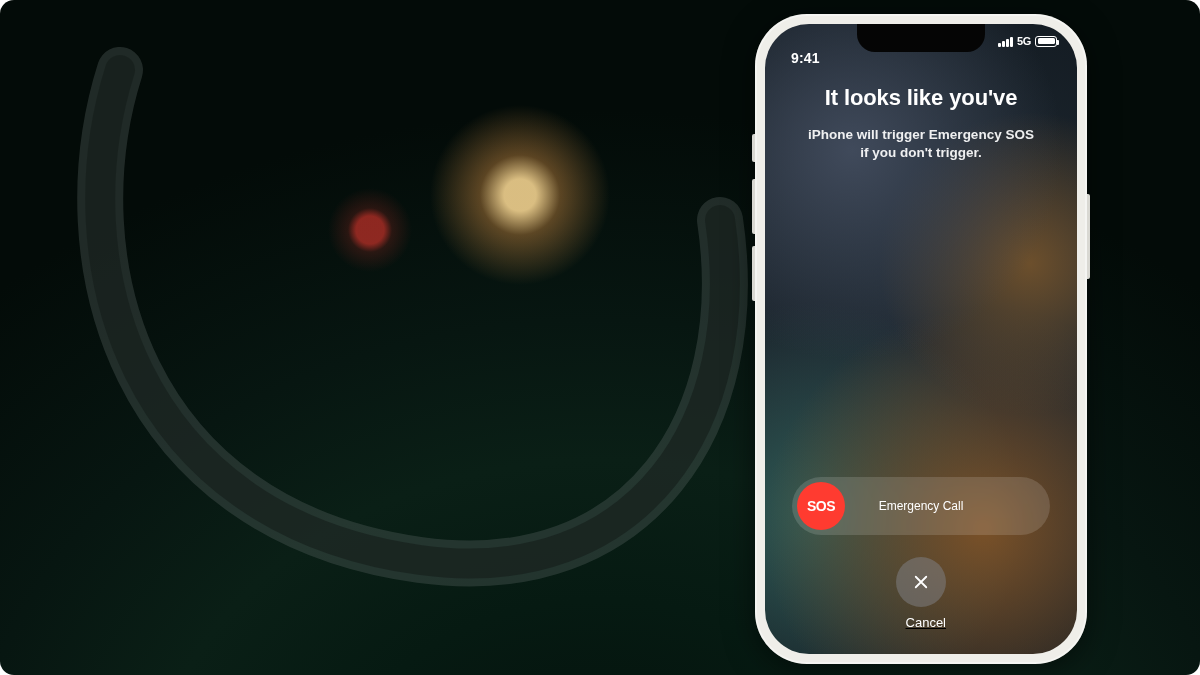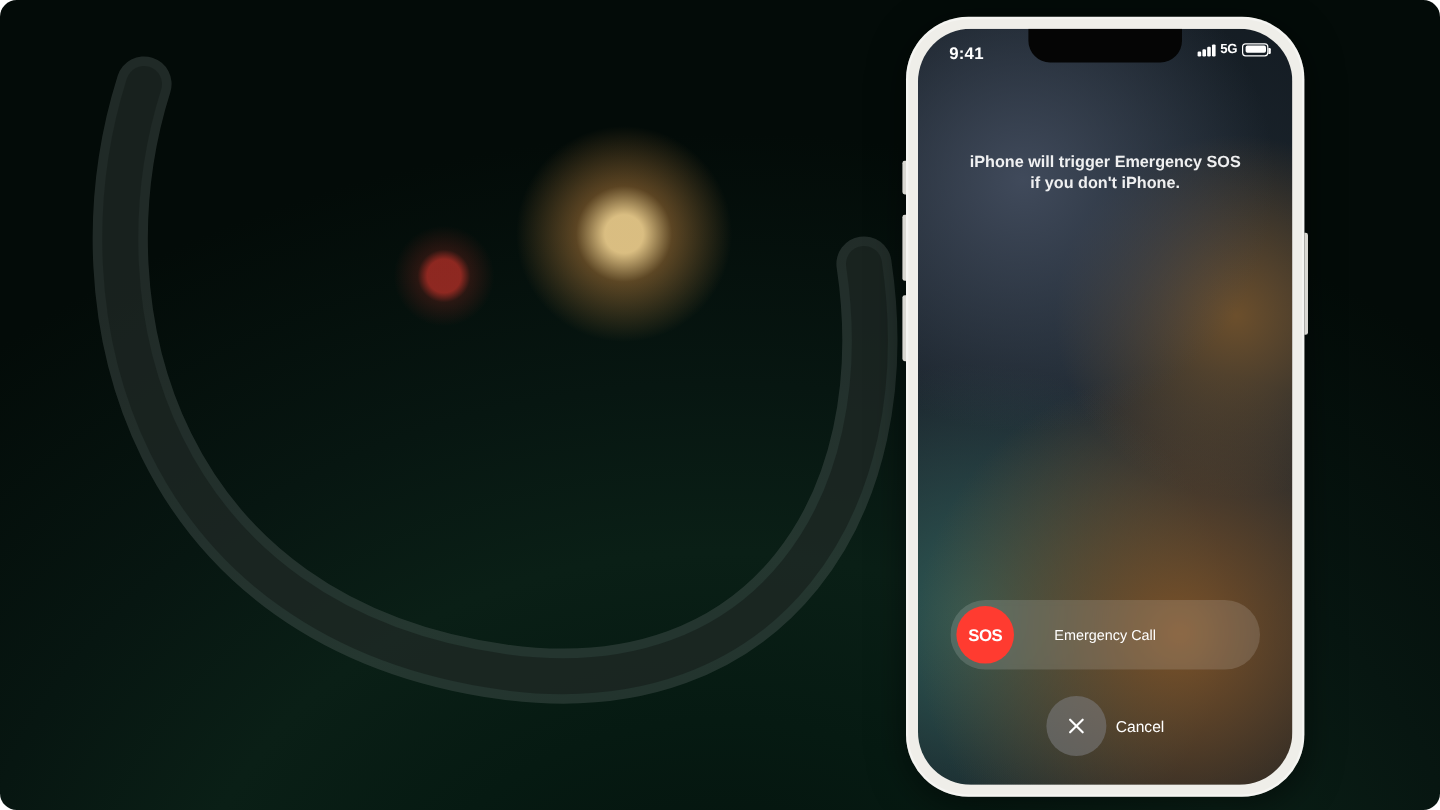--- a/index.html
+++ b/index.html
@@ -56,7 +56,7 @@
     position:absolute; top:10px; left:0; right:0; height:20px;
     color:#fff; font-size:14px; font-weight:600;
   }
-  .statusbar .time { position:absolute; left:26px; top:2px; letter-spacing:0.2px; }
+  .statusbar .time { position:absolute; left:26px; top:16px; letter-spacing:0.2px; }
   .statusbar .right { position:absolute; right:20px; top:1px; display:flex; align-items:center; gap:4px; }
   .sig { display:inline-flex; align-items:flex-end; gap:1.5px; height:12px; }
   .sig i { display:block; width:2.5px; background:#fff; border-radius:1px; }

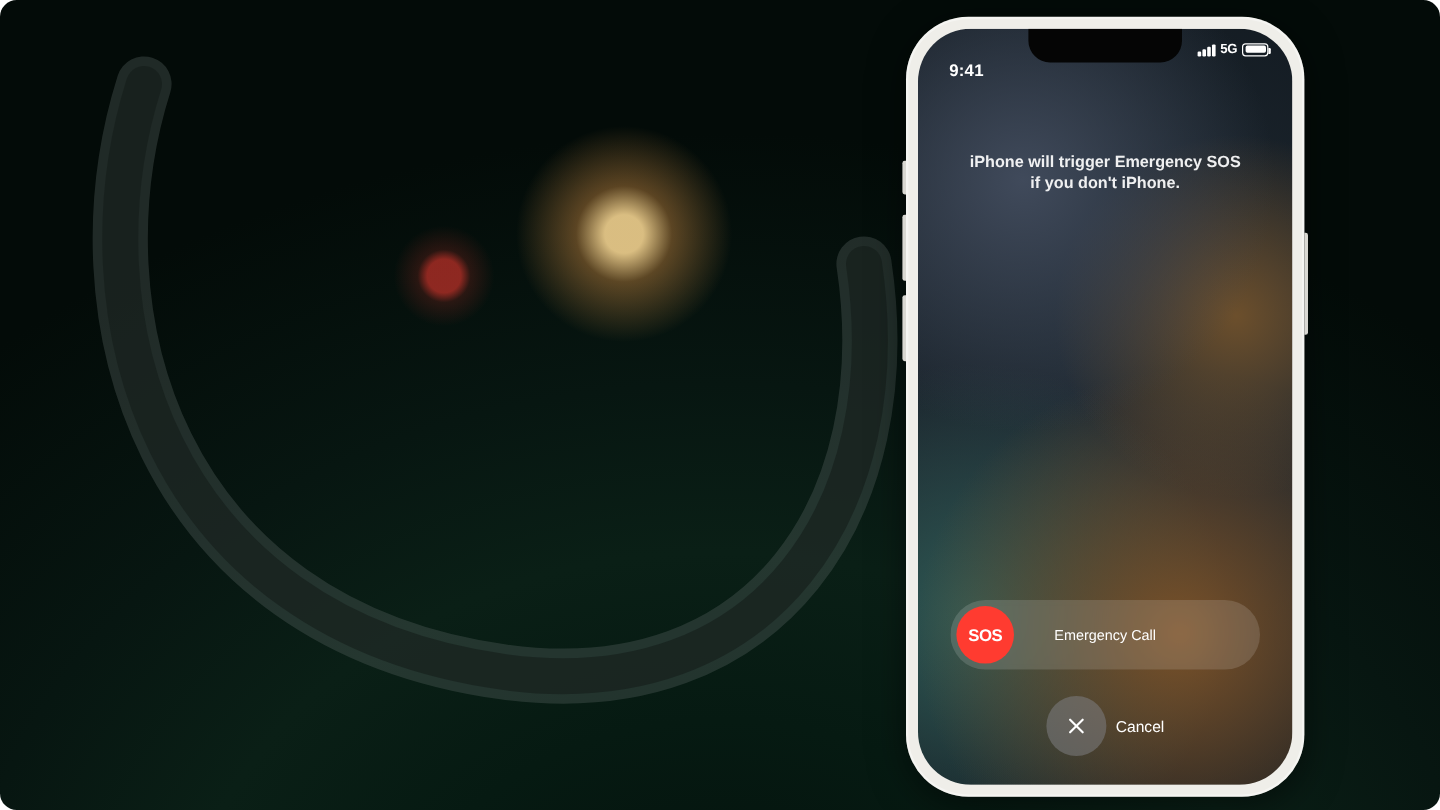--- a/index.html
+++ b/index.html
@@ -136,7 +136,7 @@
 
       <div class="content">
         <div class="headline">
-          <br>
+          <span>It looks like you've</span><br>
         </div>
         <div class="subline">
           <span>iPhone will trigger Emergency SOS</span><br>

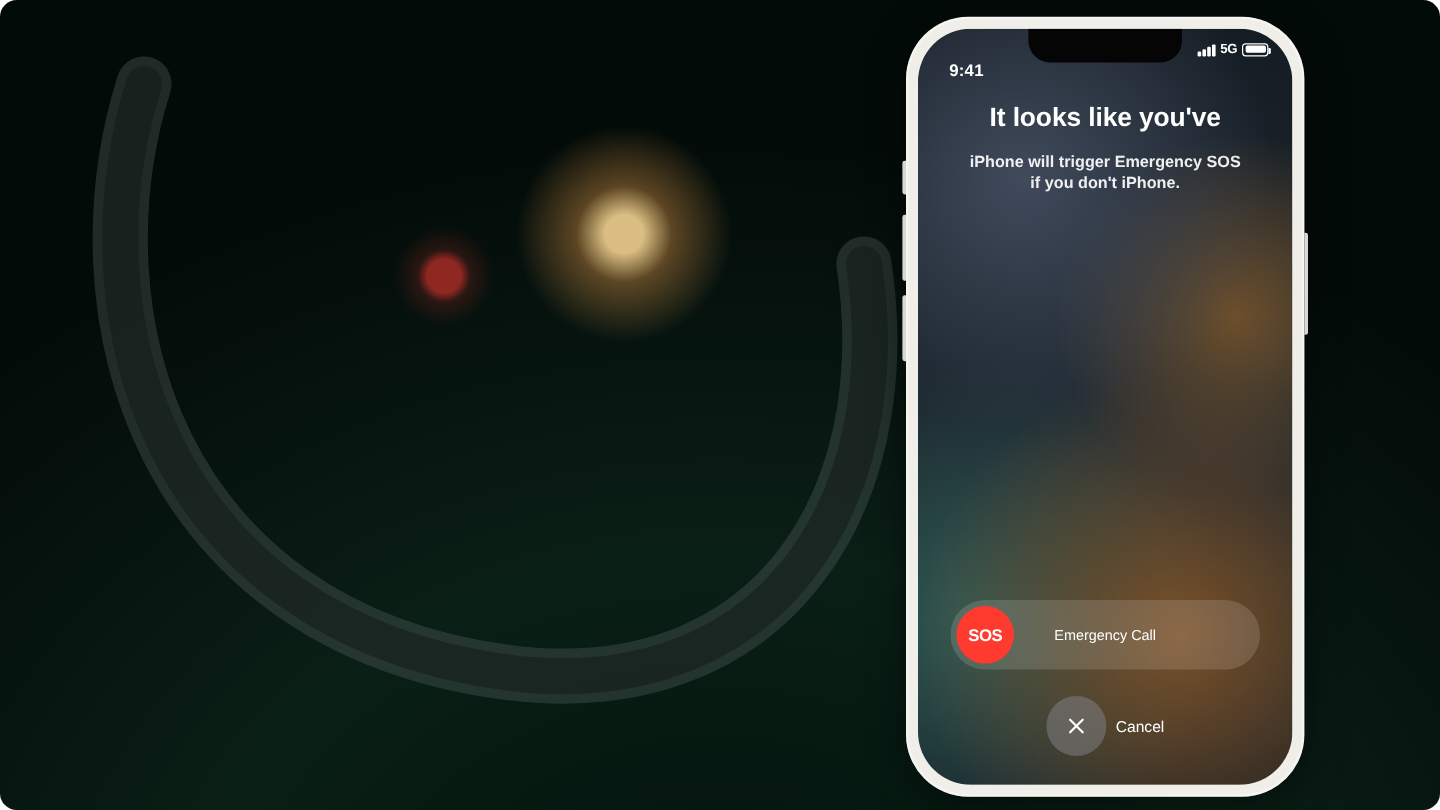--- a/index.html
+++ b/index.html
@@ -140,7 +140,7 @@
         </div>
         <div class="subline">
           <span>iPhone will trigger Emergency SOS</span><br>
-          <span>if you don't iPhone.</span>
+          <span>if you don't trigger.</span>
         </div>
 
         <div class="bottom">

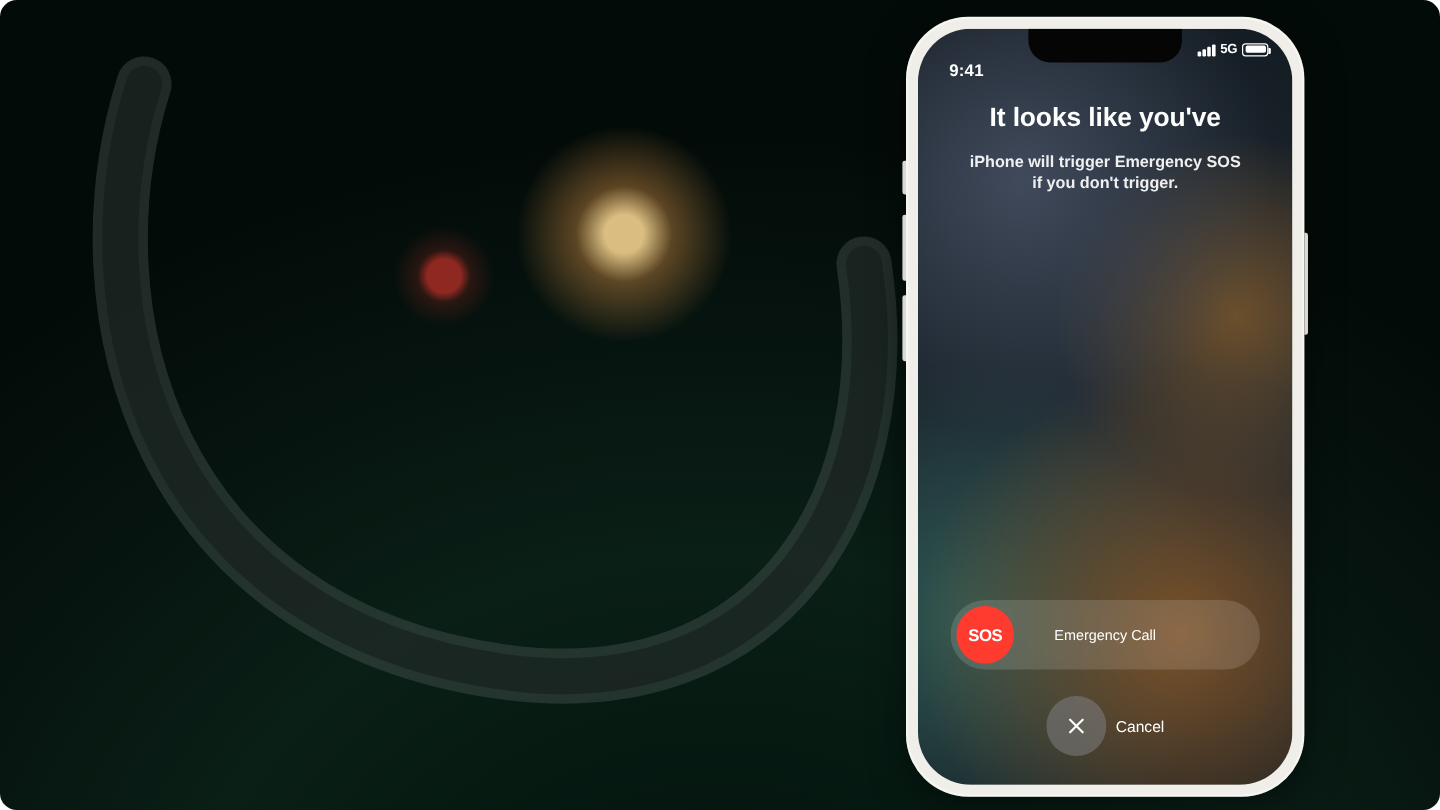--- a/index.html
+++ b/index.html
@@ -90,7 +90,7 @@
     position:absolute; left:0; right:0; text-align:center;
     color:#fff; font-size:12px; font-weight:500;
   }
-  .cancel-wrap { margin-top:22px; display:flex; flex-direction:row; align-items:center; gap:8px; }
+  .cancel-wrap { margin-top:22px; display:flex; flex-direction:column; align-items:flex-end; gap:8px;text-decoration:underline; }
   .cancel-btn {
     width:50px; height:50px; border-radius:50%;
     background:rgba(125,125,130,0.55);

